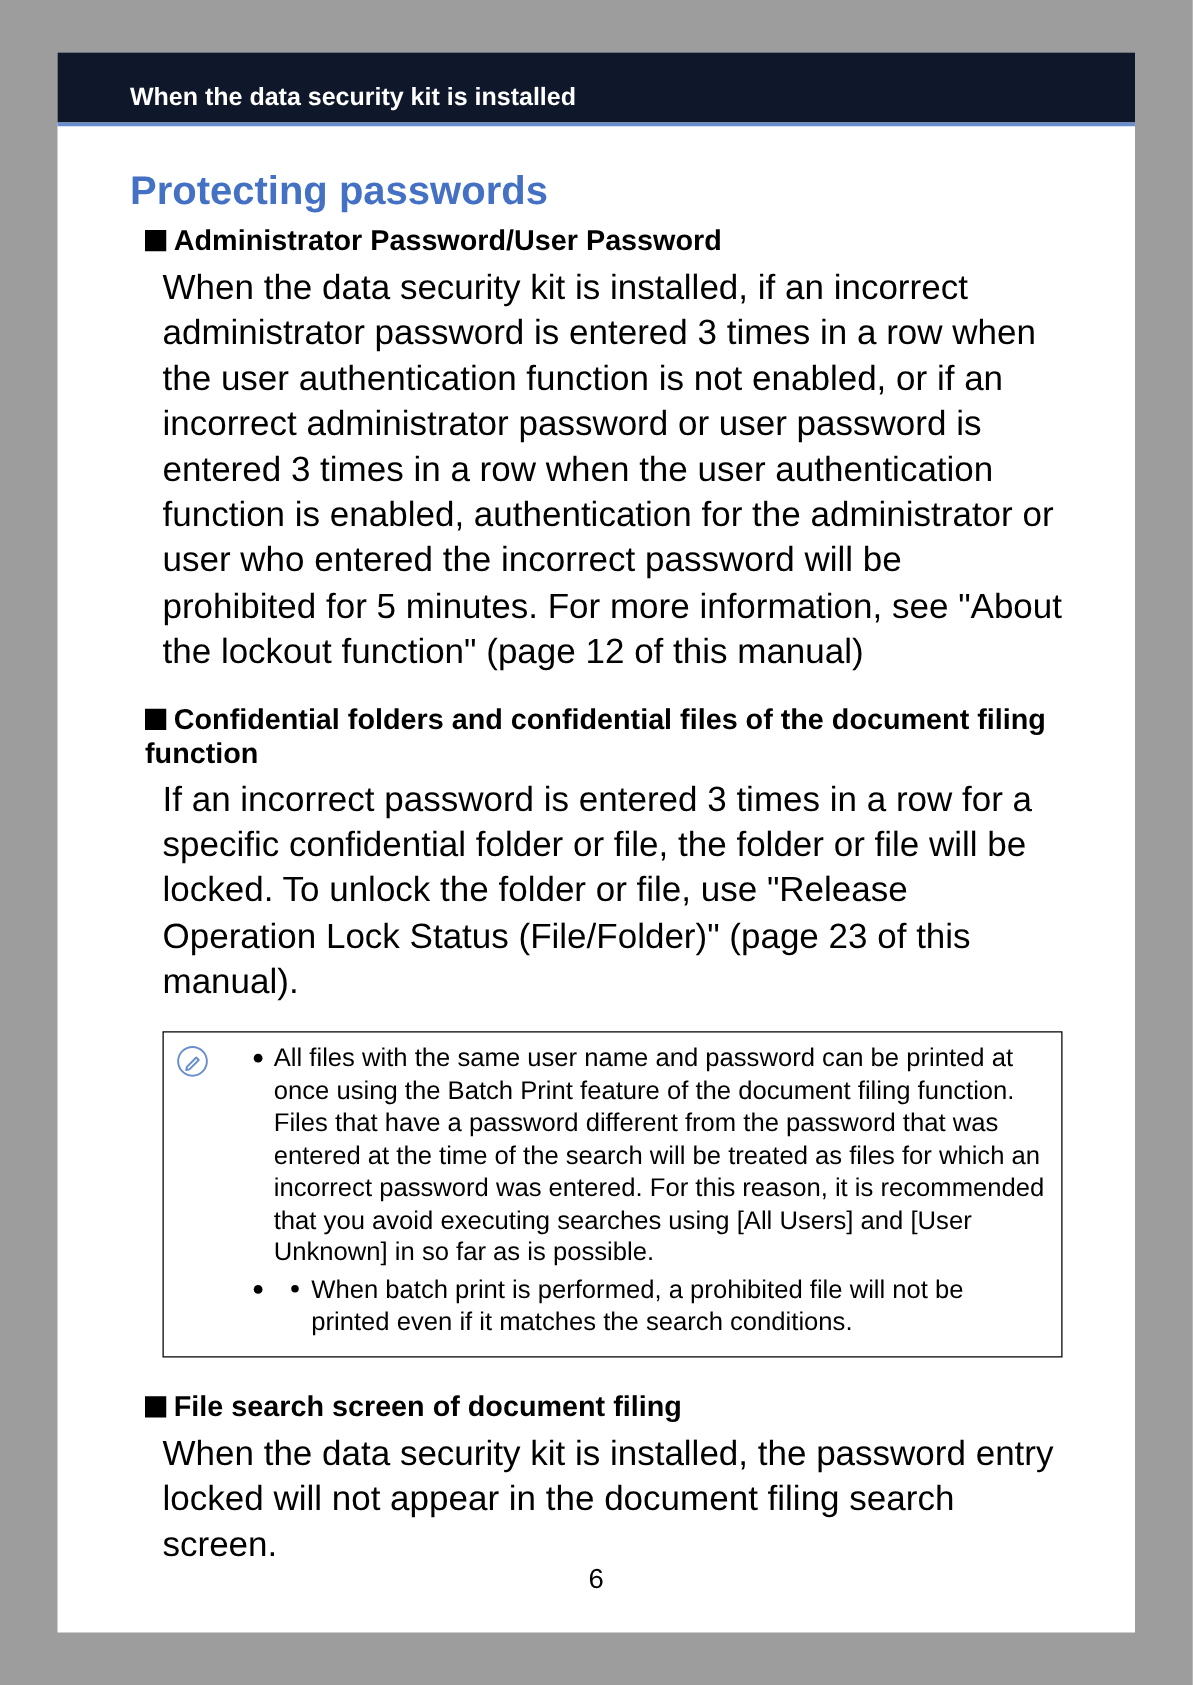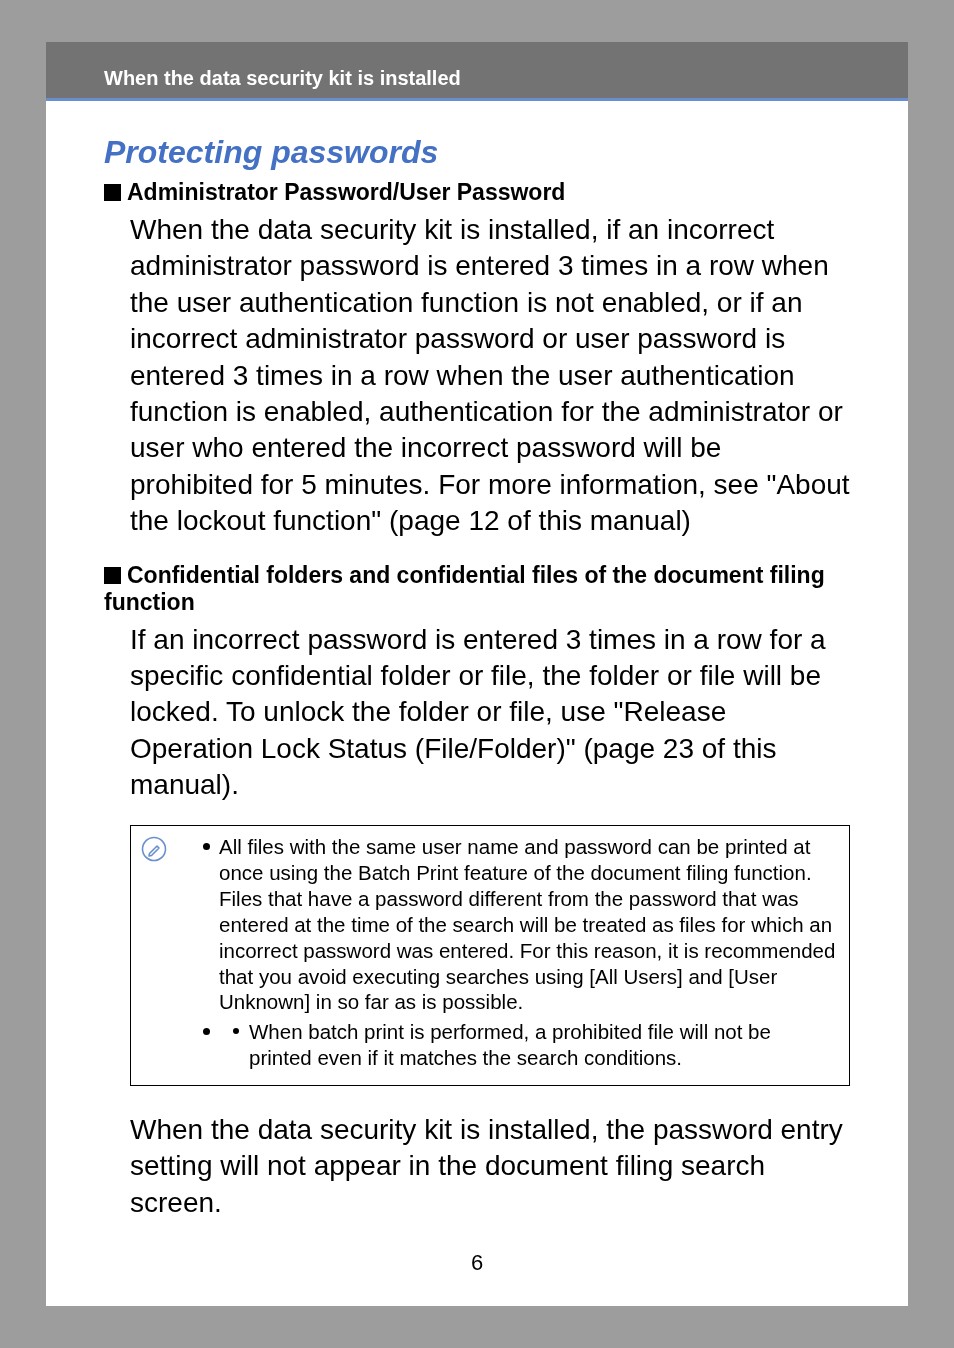--- a/index.html
+++ b/index.html
@@ -21,7 +21,7 @@
   }
   .header-text {
     color: #ffffff;
-    background: #737373;
+    background: #0f172a;
     font-weight: bold;
     font-size: 20px;
     position: absolute;

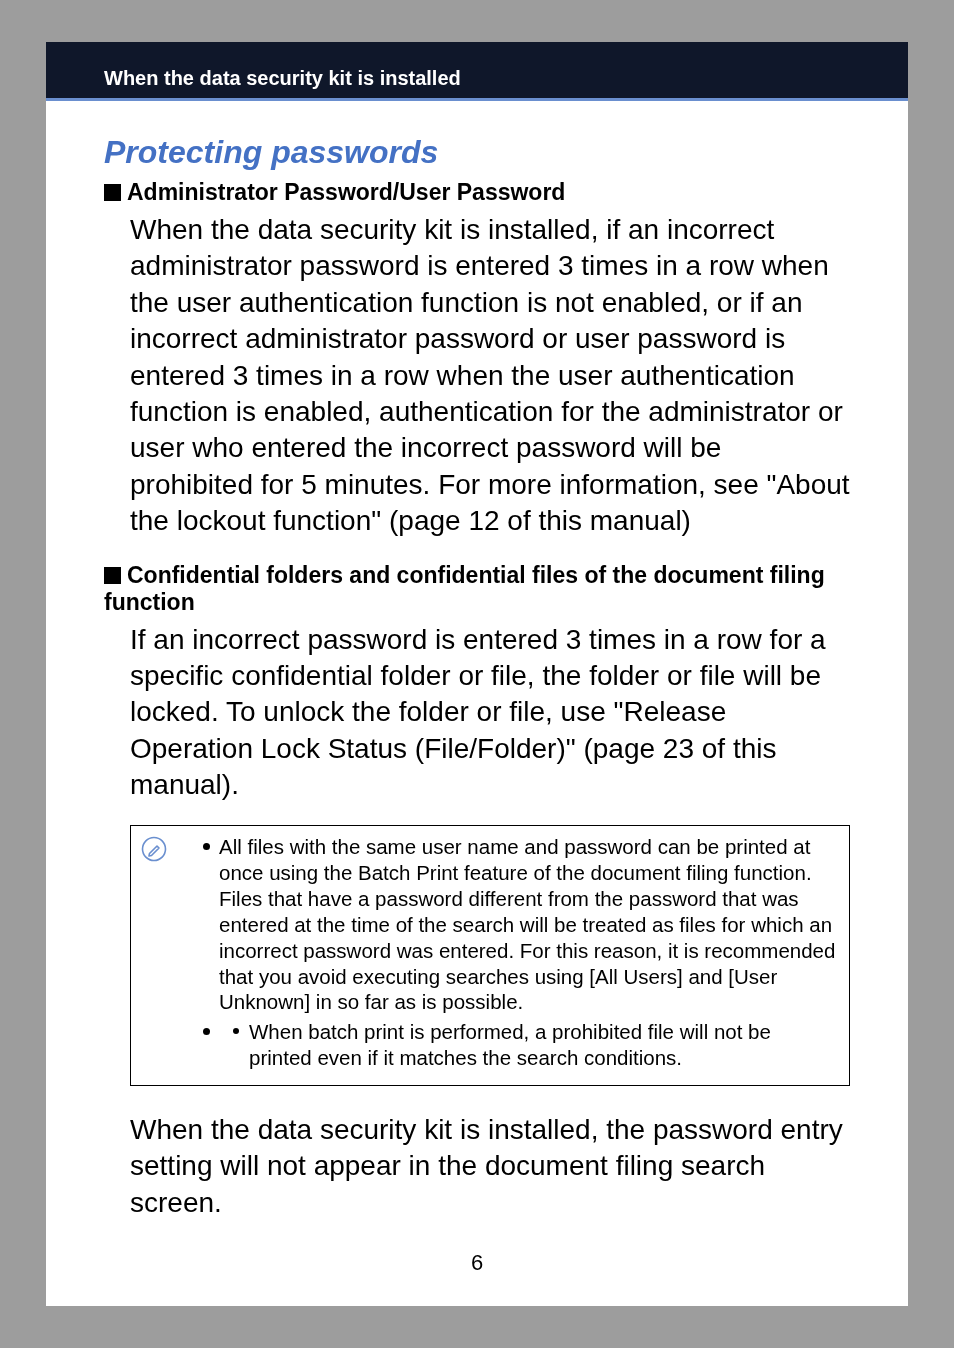--- a/index.html
+++ b/index.html
@@ -46,7 +46,6 @@
     font-weight: bold;
     font-size: 32px;
     margin: 12px 0 8px 0;
-    font-style: italic;
   }
   .intro {
     font-size: 22px;

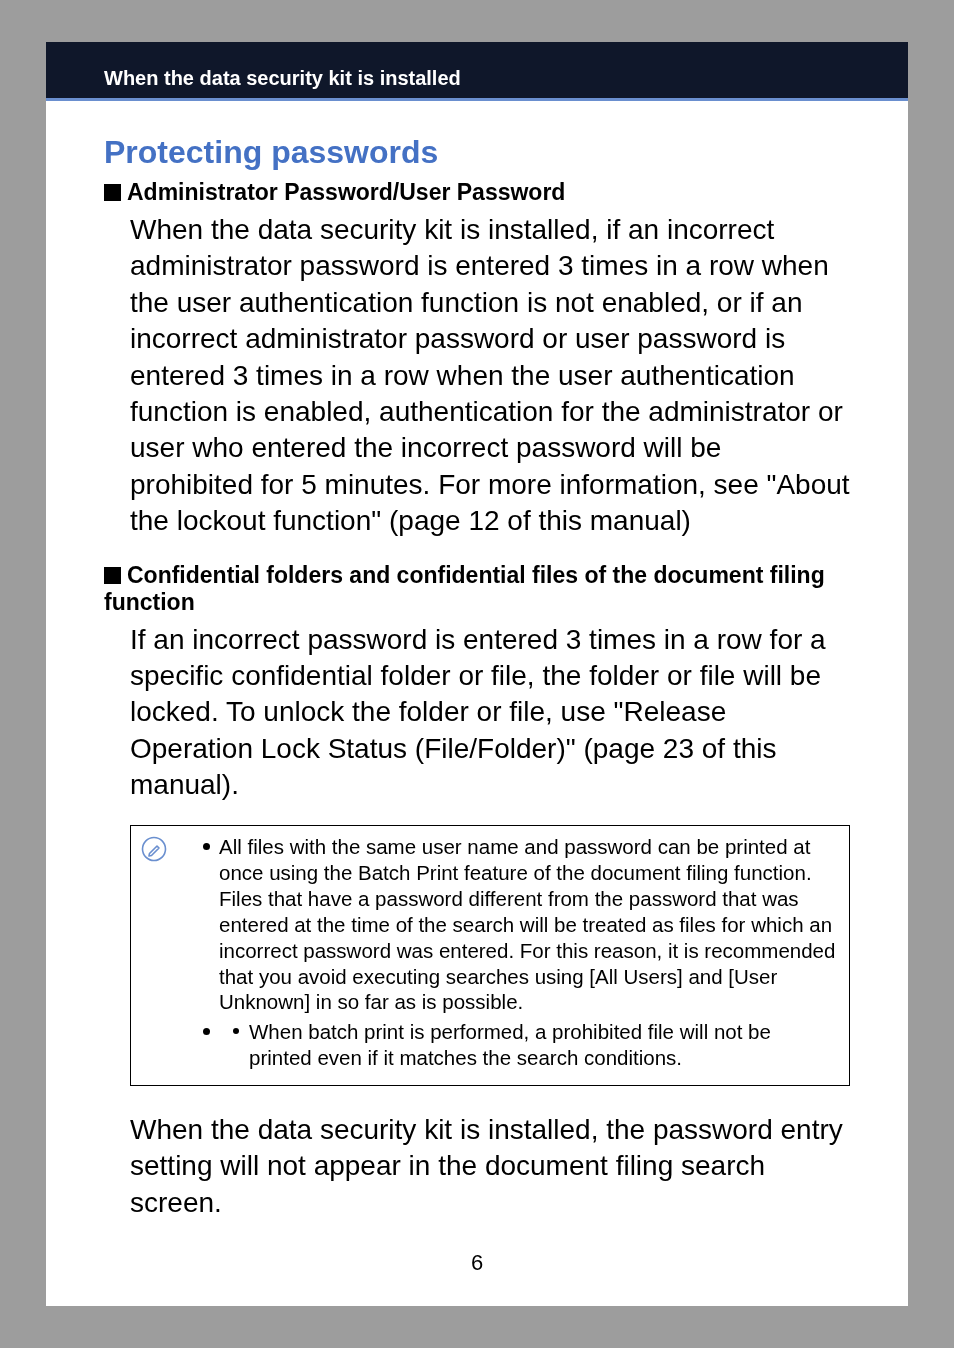--- a/index.html
+++ b/index.html
@@ -55,7 +55,7 @@
   .h2 {
     font-size: 23px;
     font-weight: bold;
-    margin: 6px 0 6px 0;
+    margin: 6px 0 6px 12px;
   }
   .sq {
     display: inline-block;

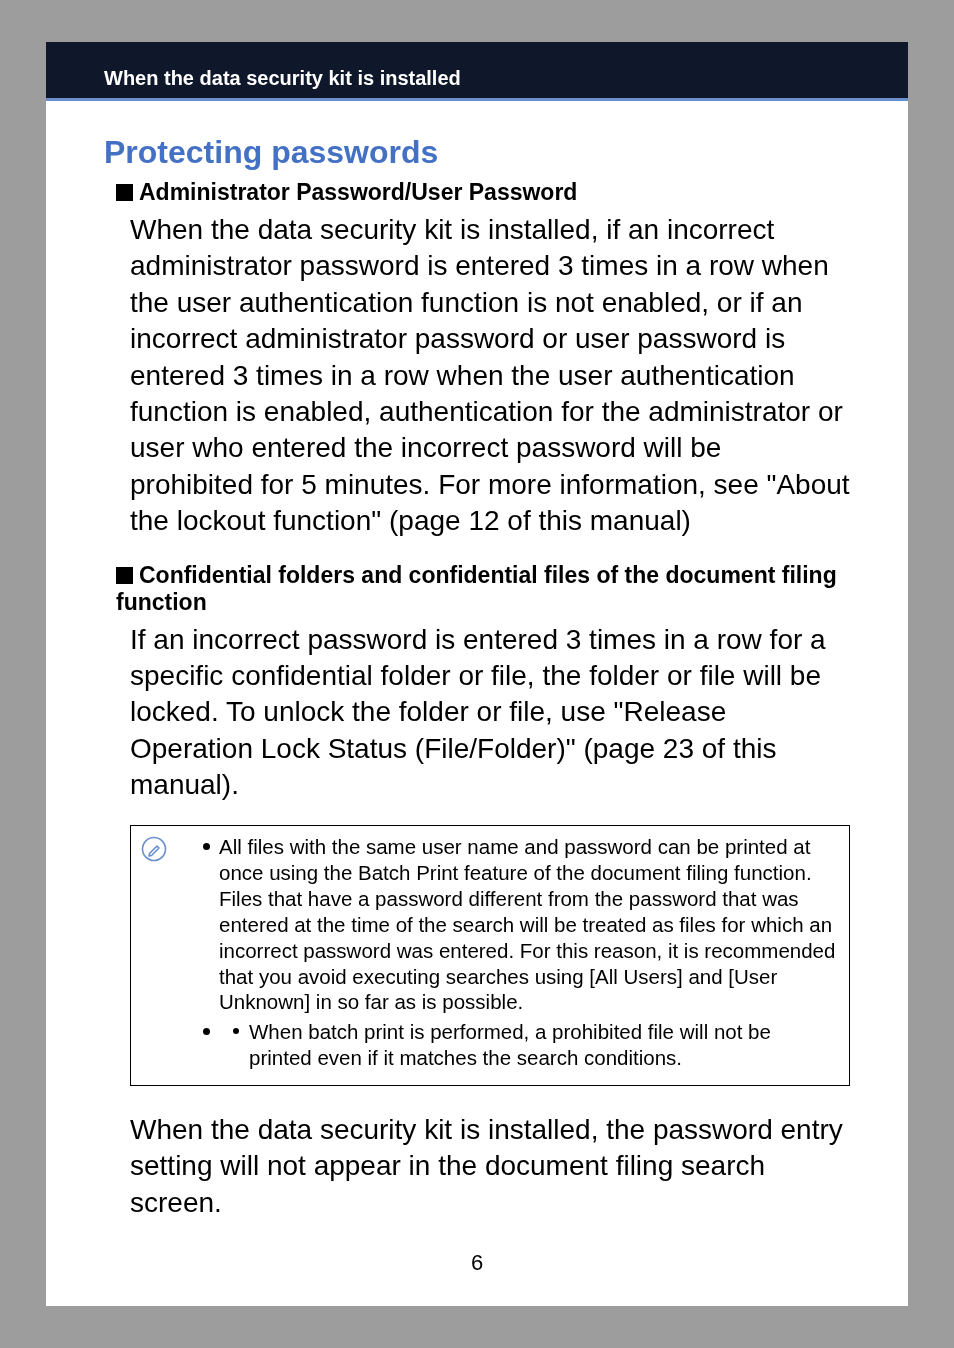--- a/index.html
+++ b/index.html
@@ -164,6 +164,9 @@
       </ul>
     </div>
 
+    <div class="h2">
+      <span class="sq"></span><span>File search screen of document filing</span>
+    </div>
     <p class="body">When the data security kit is installed, the password entry setting will not appear in the document filing search screen.</p>
 
   </div>

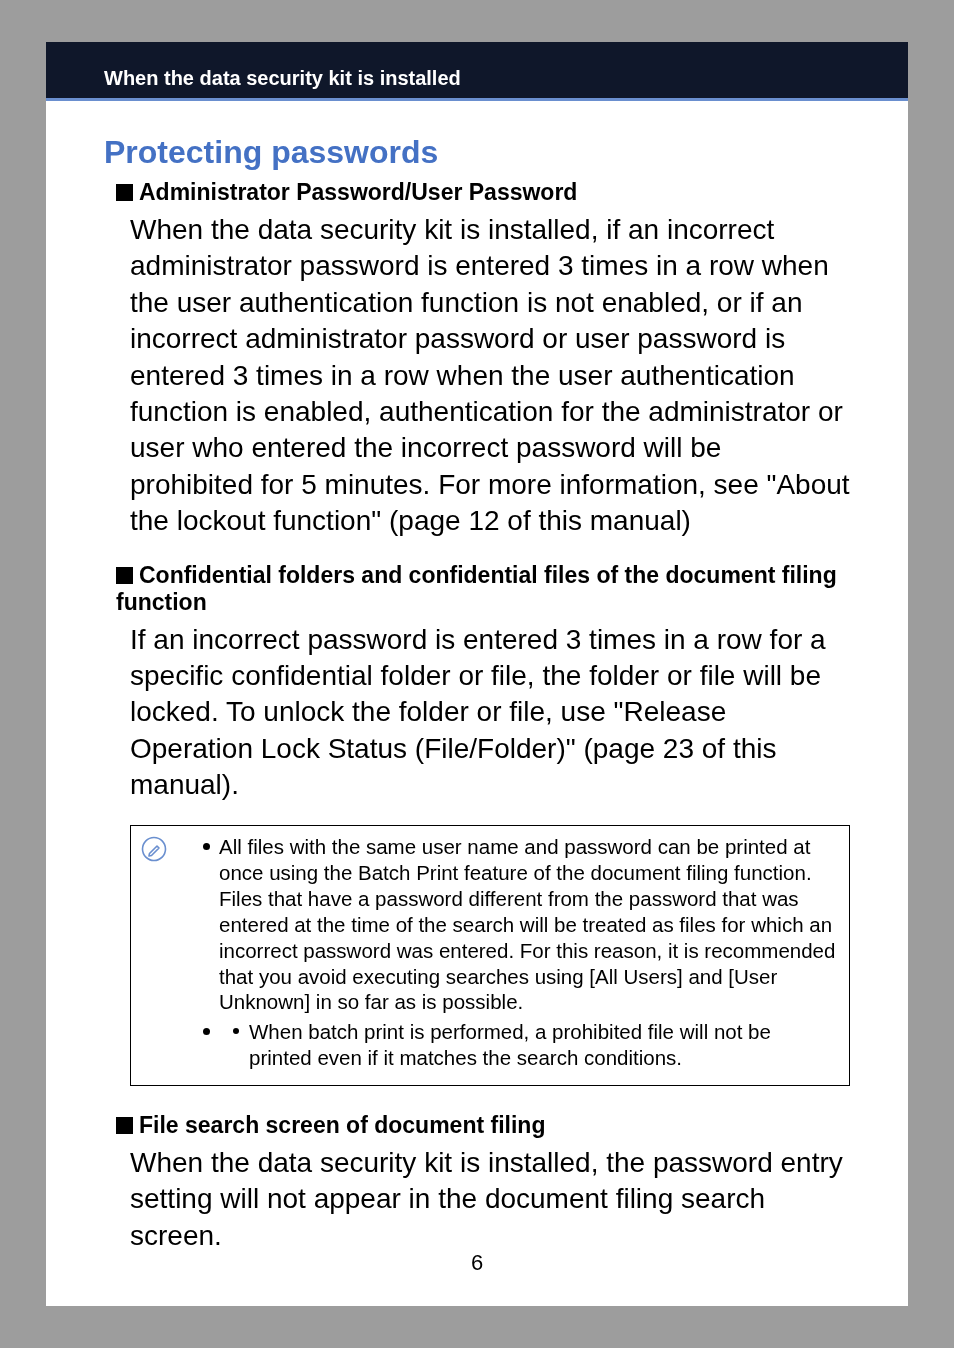--- a/index.html
+++ b/index.html
@@ -167,7 +167,7 @@
     <div class="h2">
       <span class="sq"></span><span>File search screen of document filing</span>
     </div>
-    <p class="body">When the data security kit is installed, the password entry setting will not appear in the document filing search screen.</p>
+    <p class="body">When the data security kit is installed, the password entry locked will not appear in the document filing search screen.</p>
 
   </div>
 

